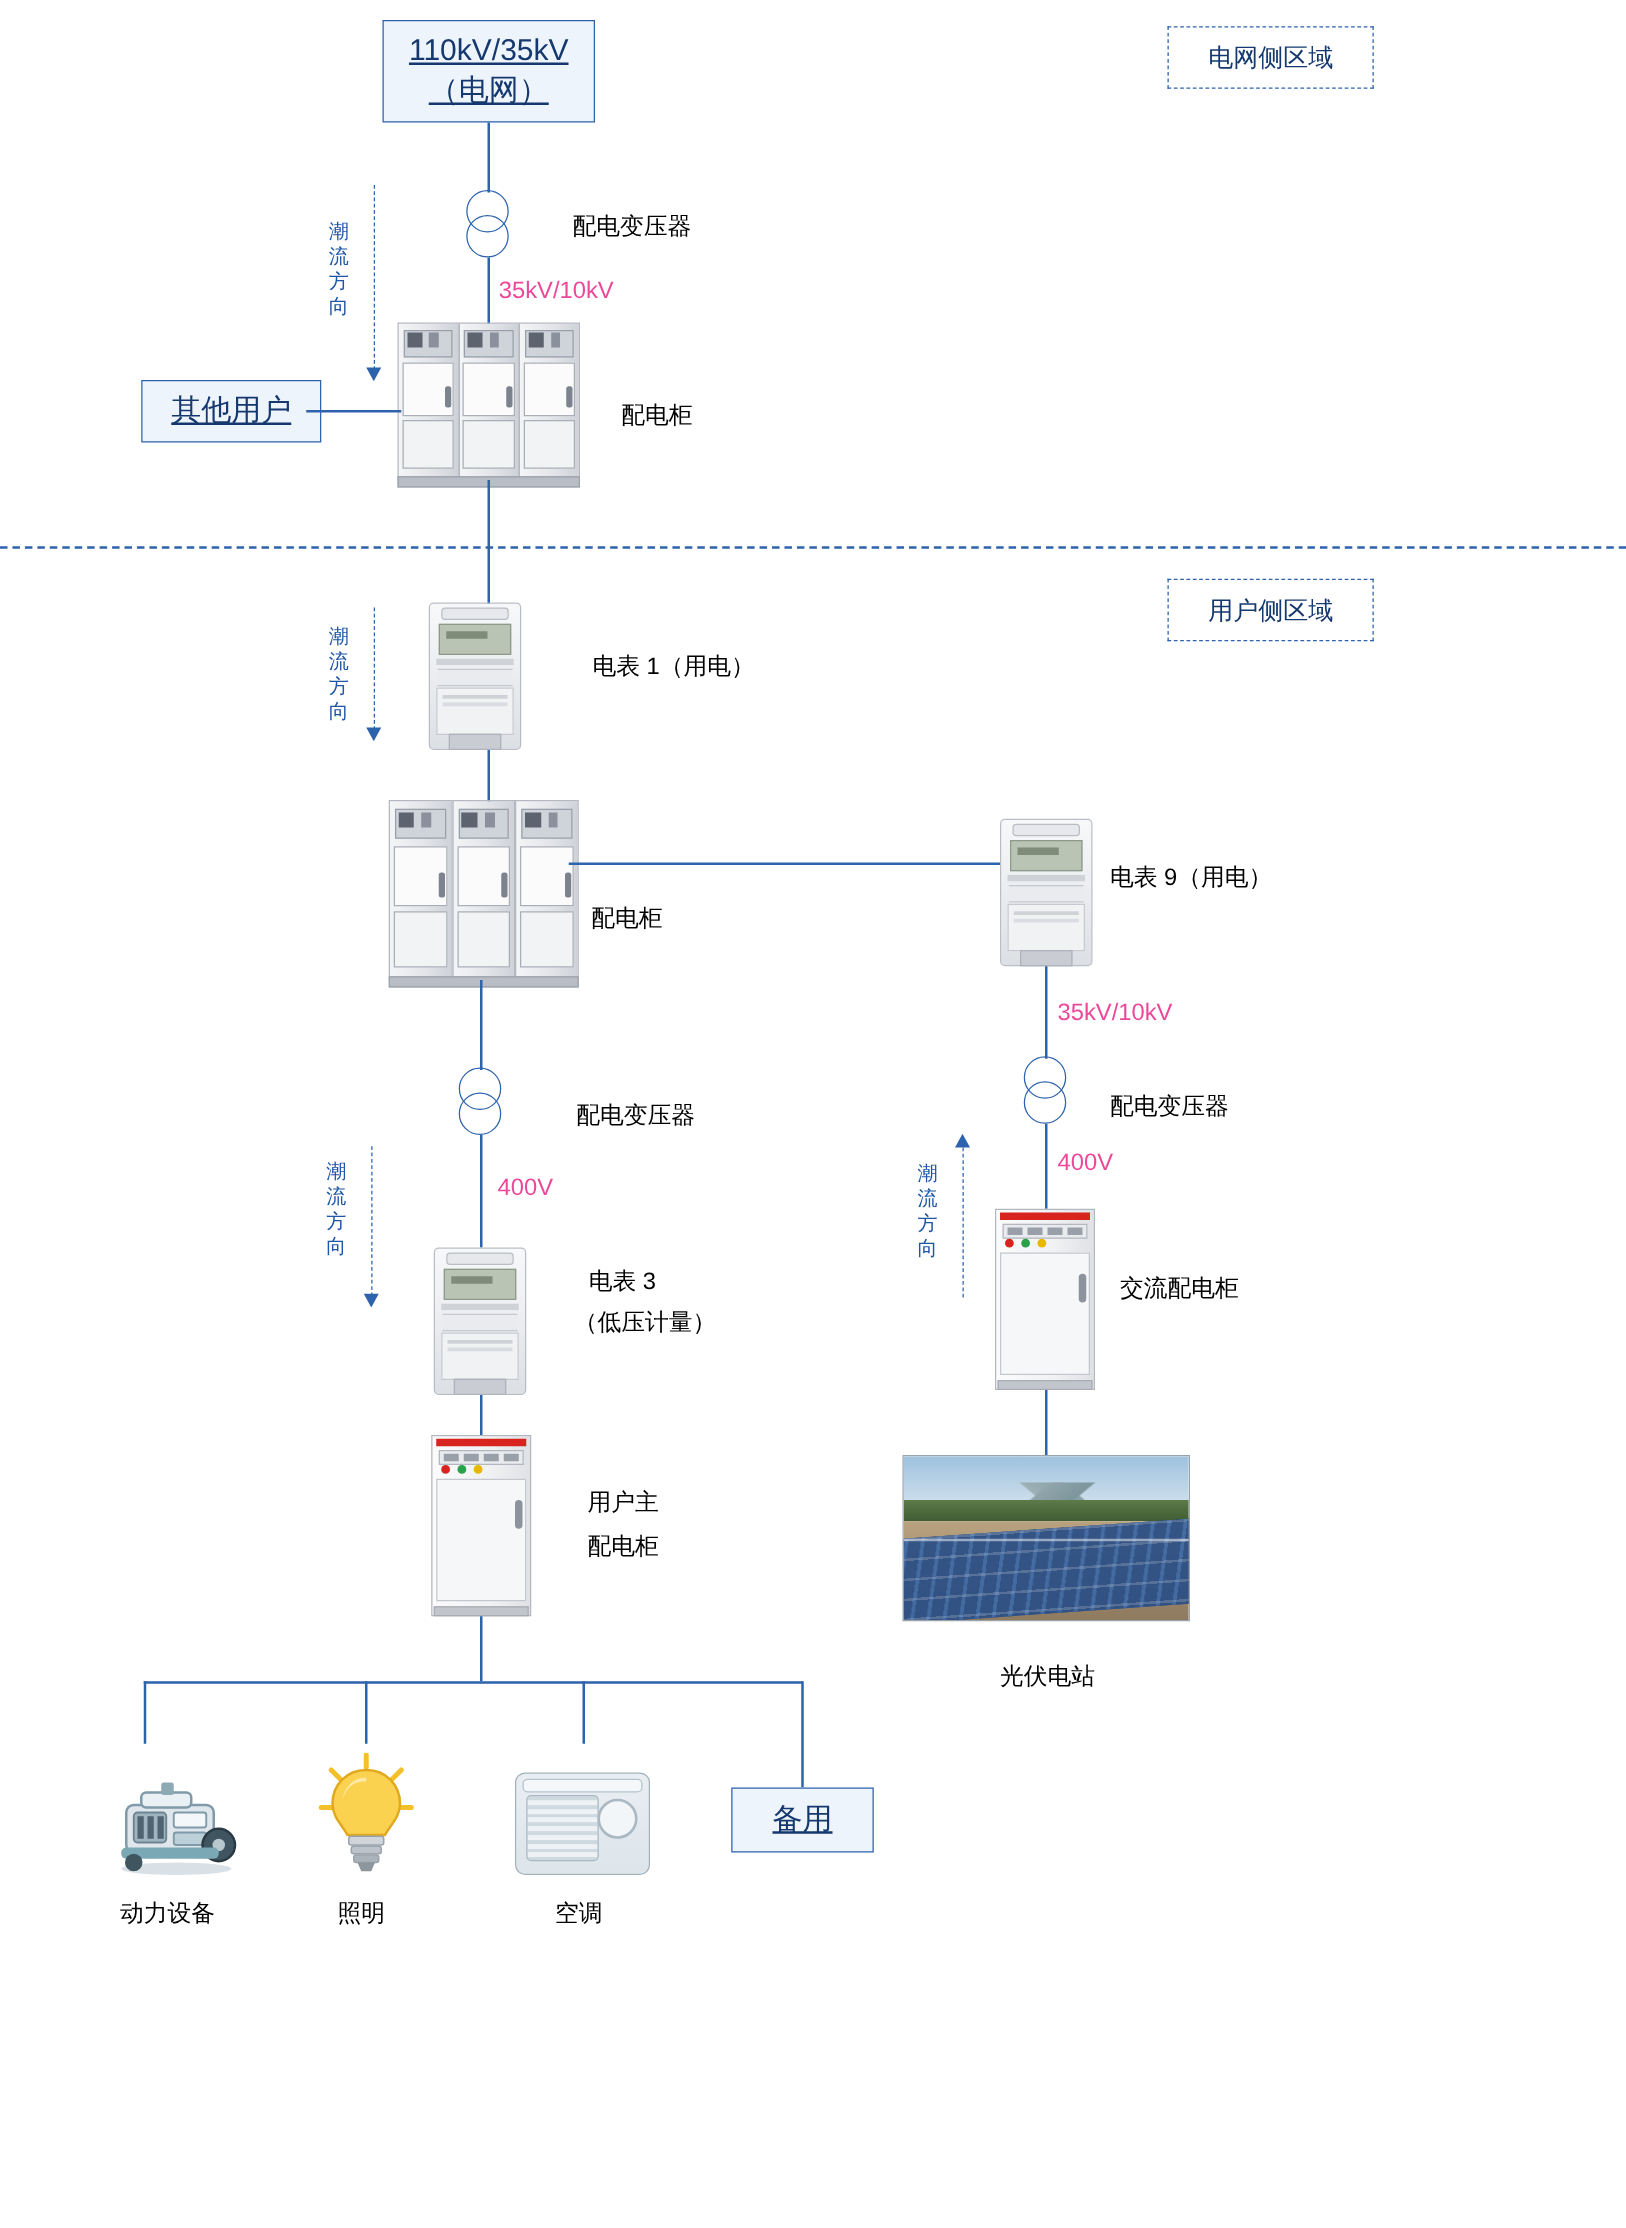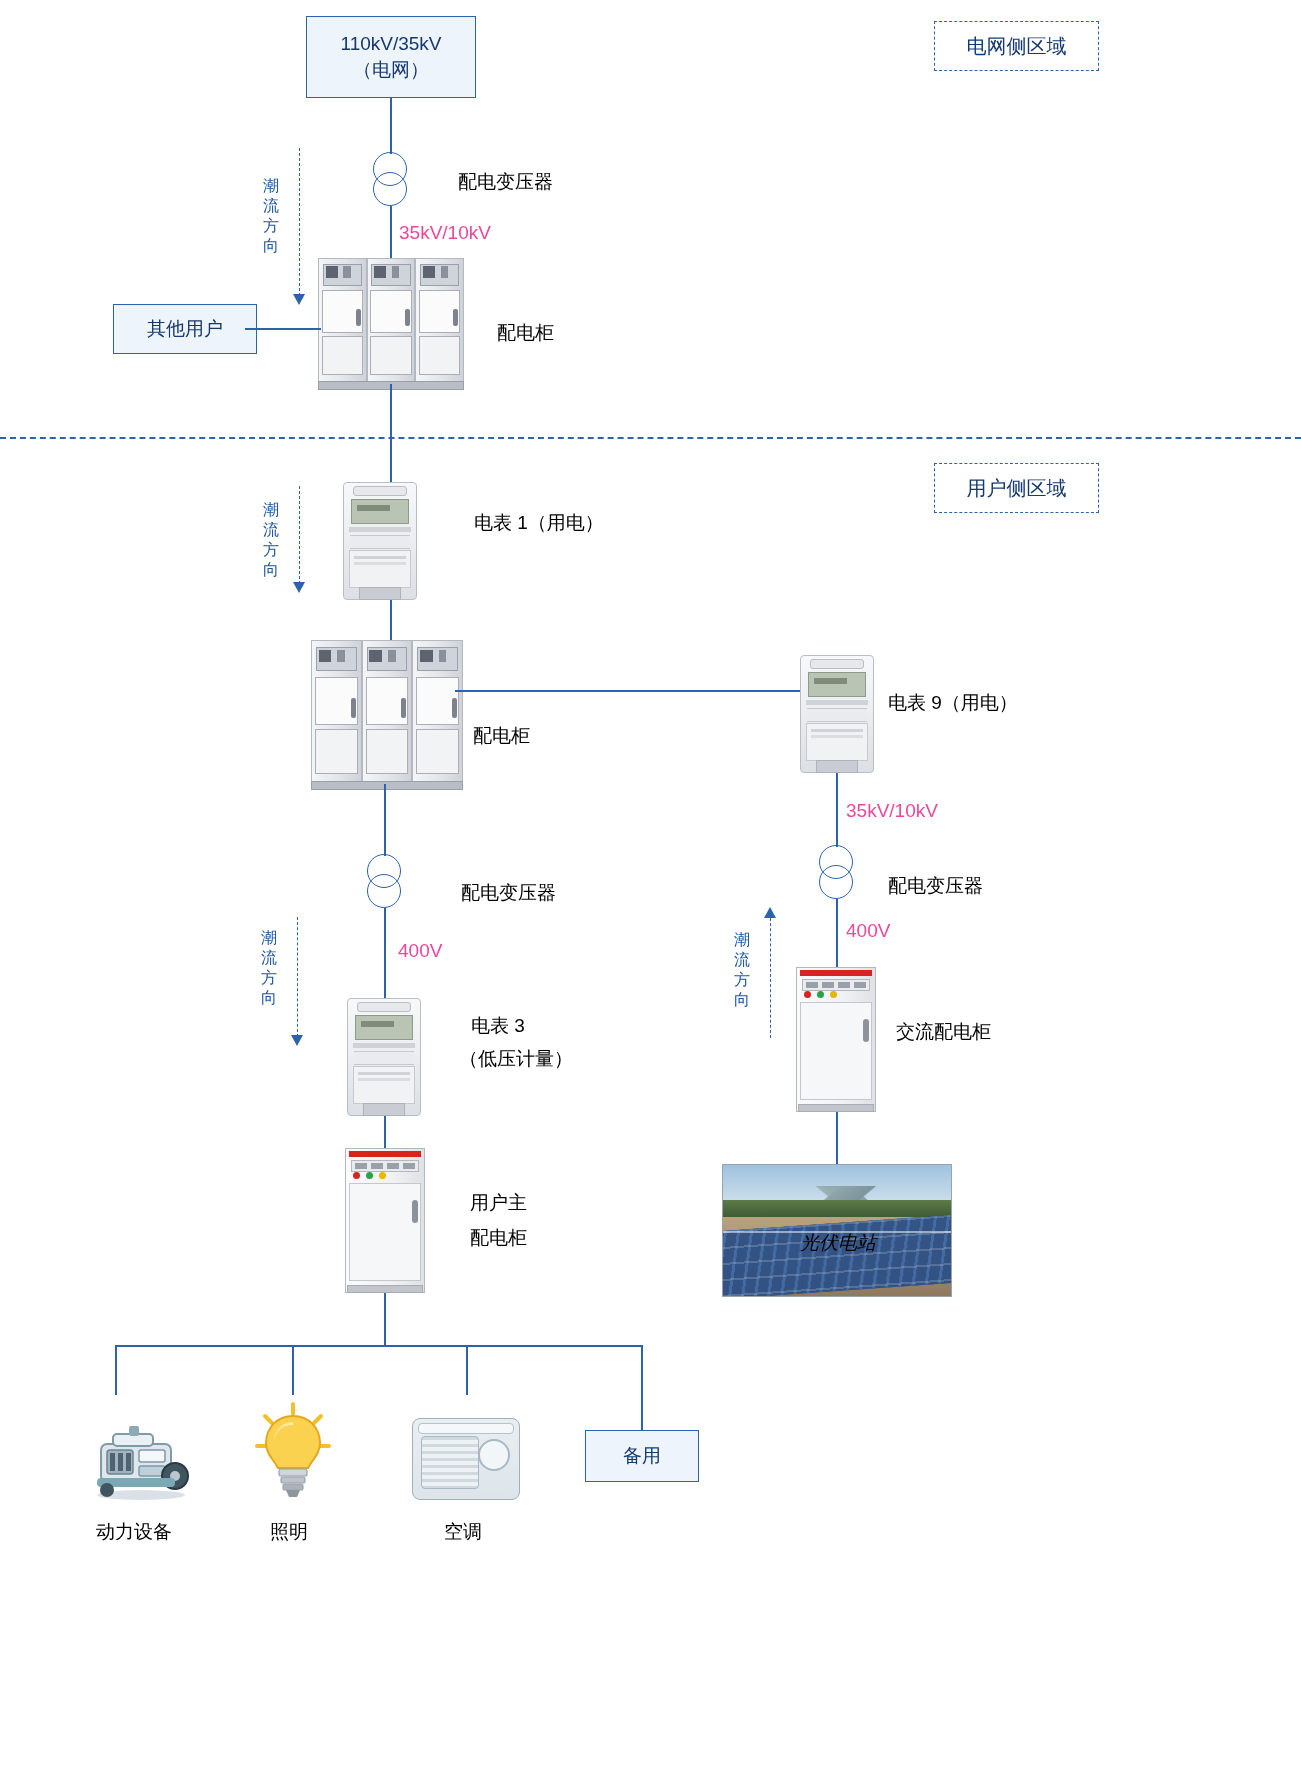--- a/index.html
+++ b/index.html
@@ -27,13 +27,14 @@
     border:1.6px solid #2d63ad;
     background:#eef4fb;
     color:#15386e;
-    font-size:19px;
+    font-size:24px;
     display:flex;
     align-items:center;
     justify-content:center;
     text-align:center;
     line-height:1.35;
     box-sizing:border-box;
+    text-decoration:underline;
   }
   .region{
     position:absolute;

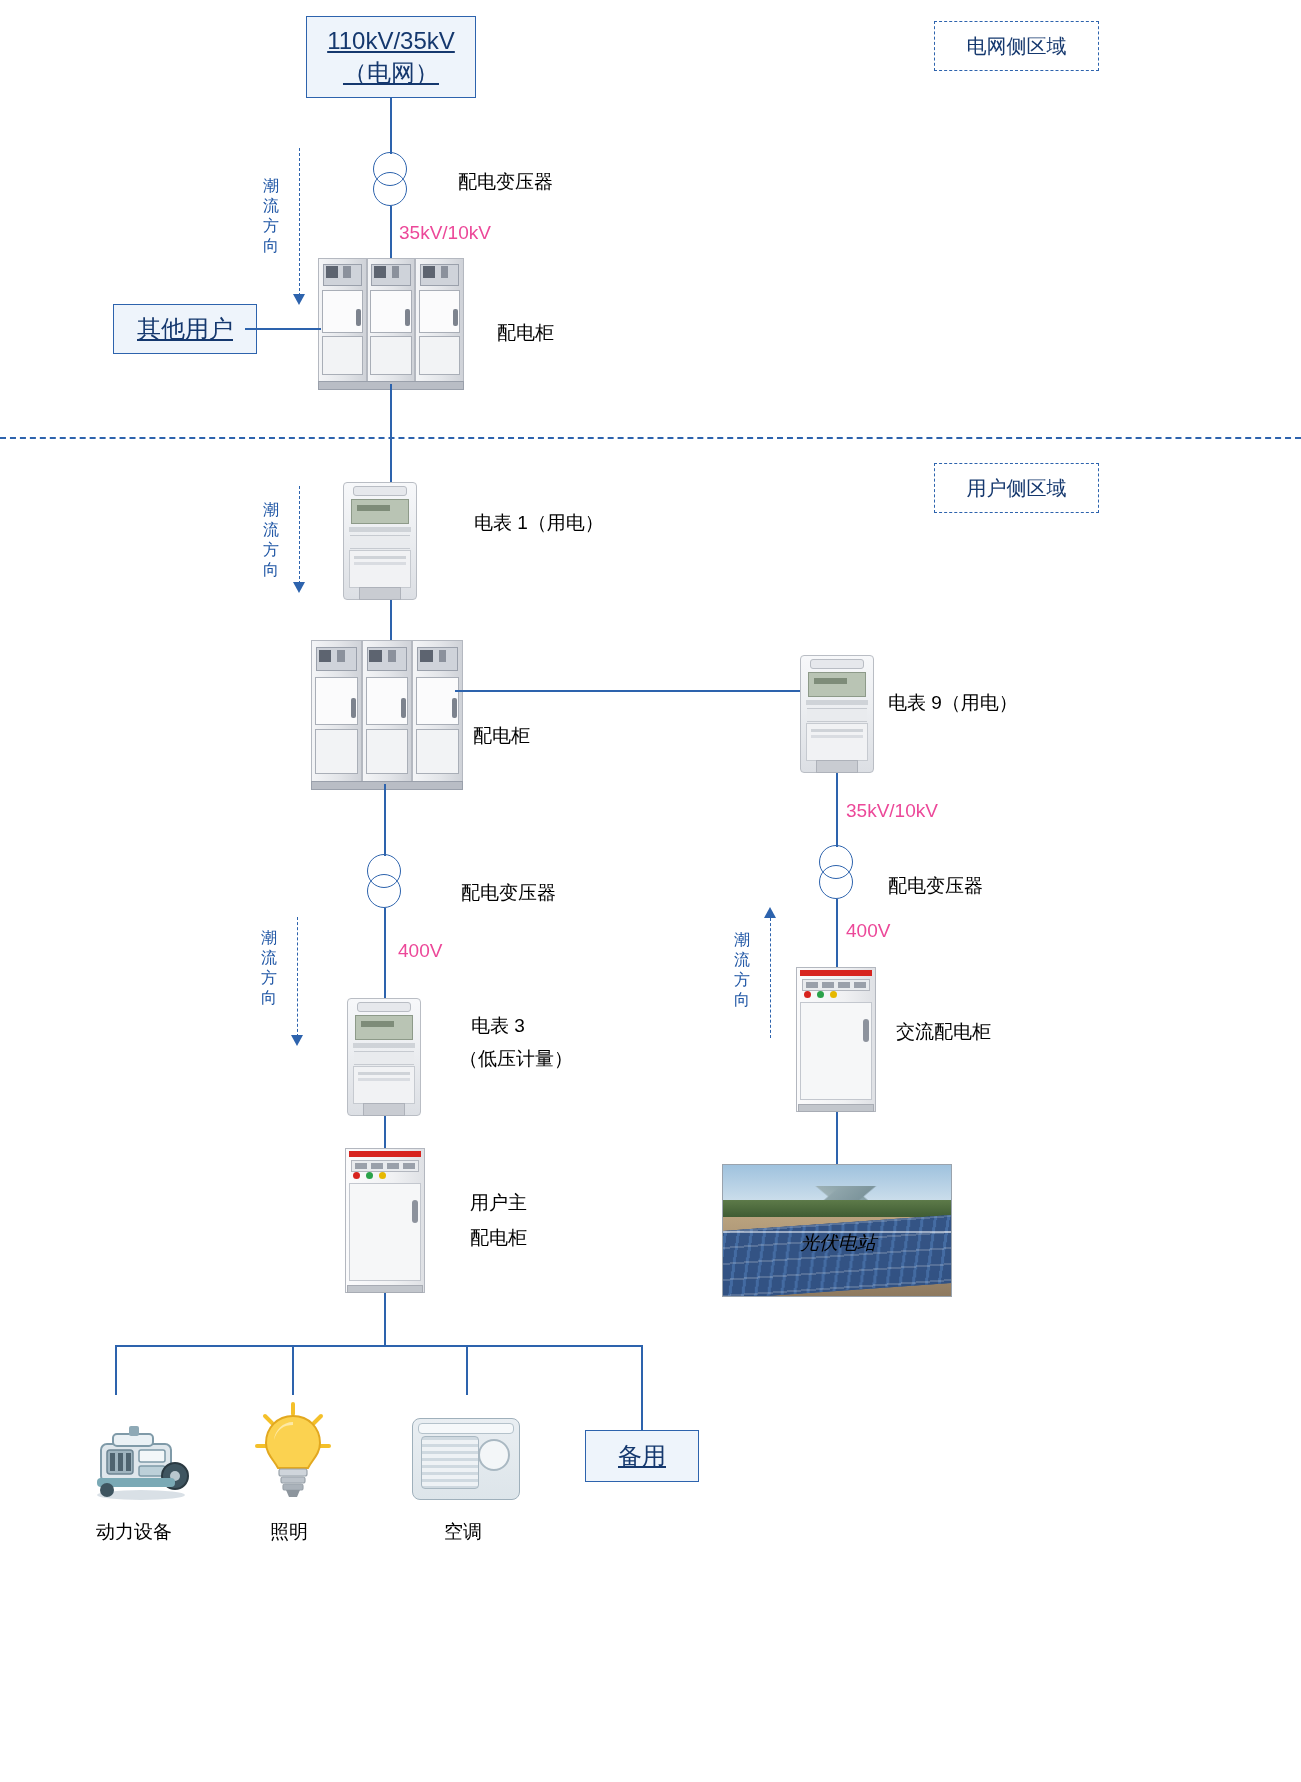--- a/index.html
+++ b/index.html
@@ -360,7 +360,7 @@
       <div class="btm"></div>
       <div class="foot"></div>
   </div>
-  <div class="lbl" style="left:474px;top:510px;">电表 1（用电）</div>
+  <div class="lbl" style="left:474px;top:521px;">电表 1（用电）</div>
 
   <div class="vline" style="left:390px;top:600px;height:42px;"></div>
 

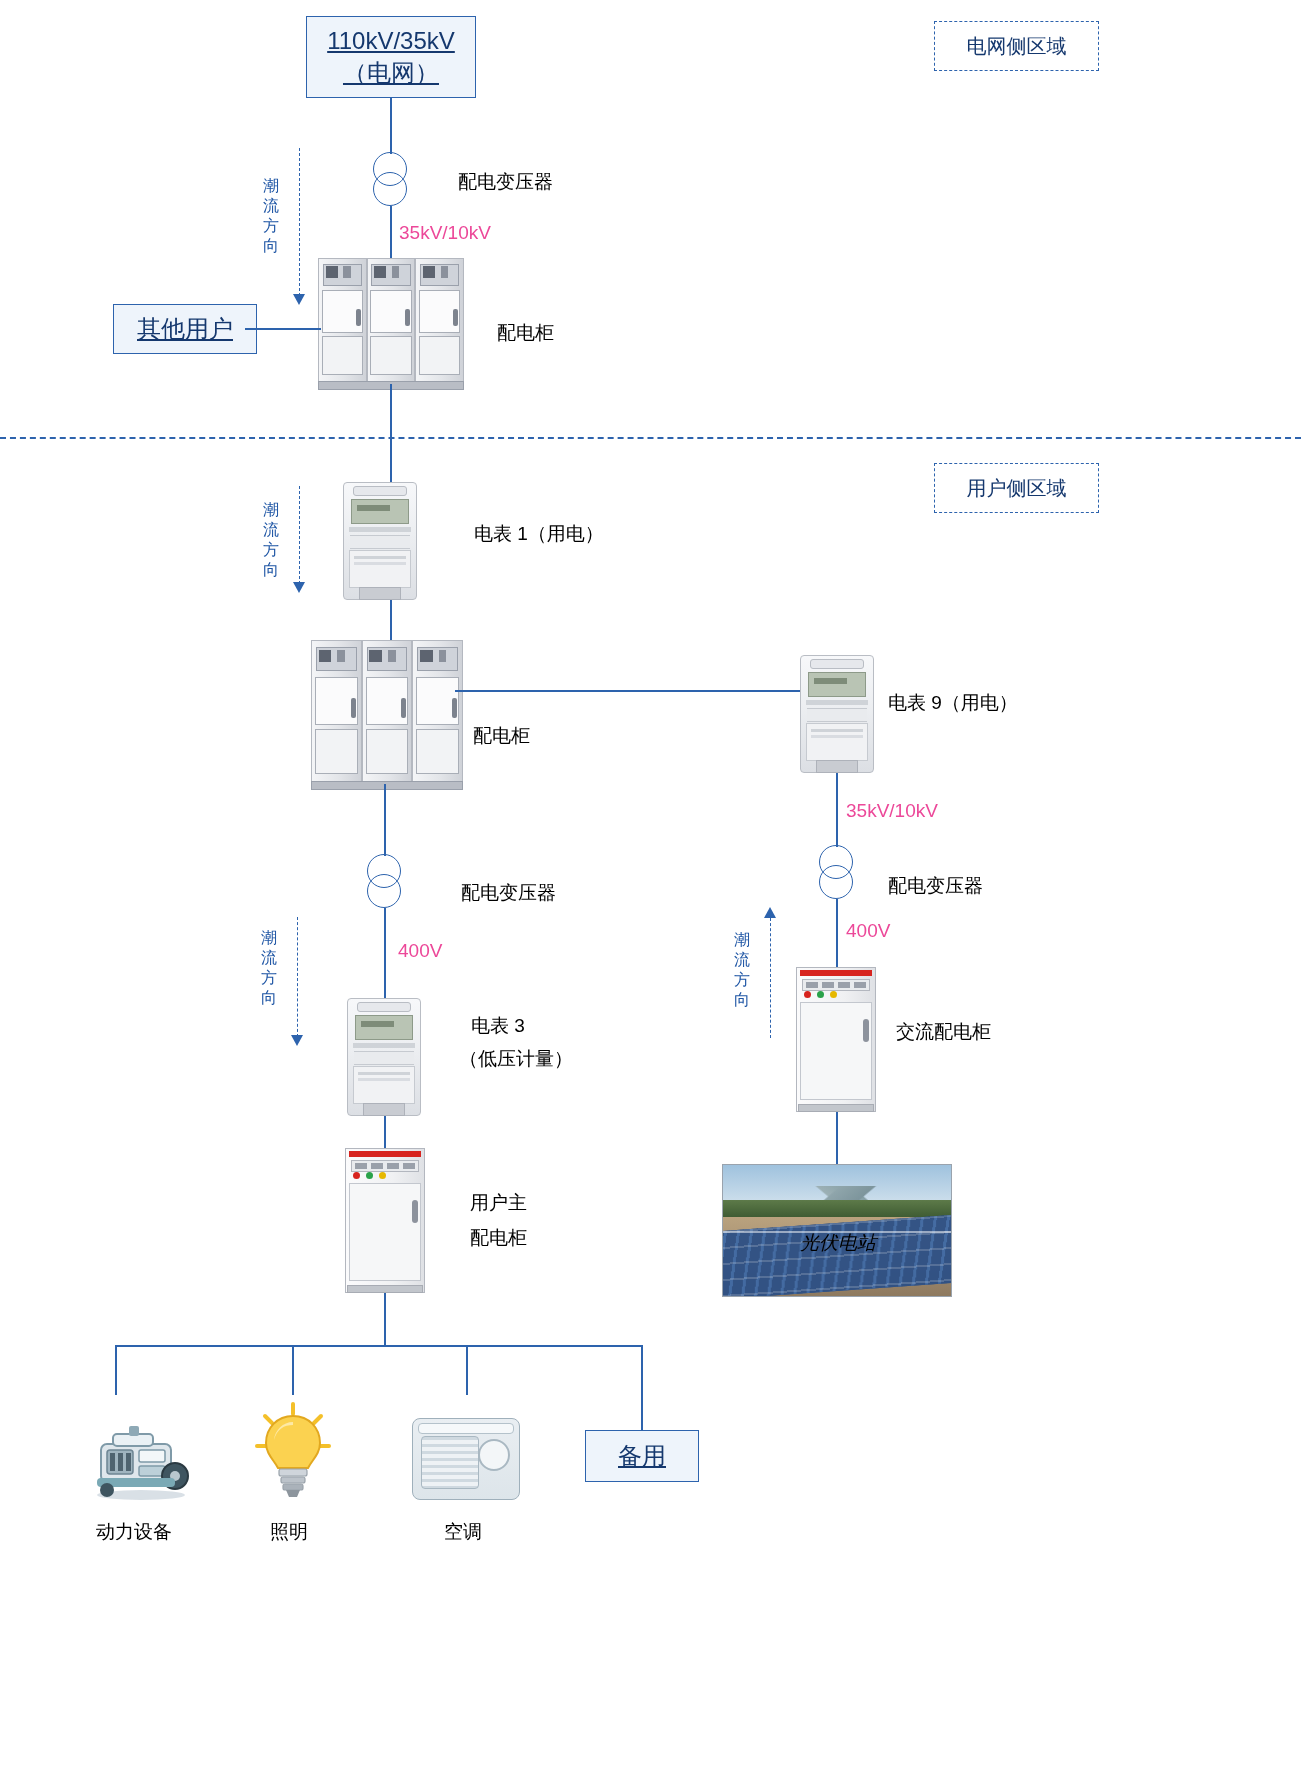--- a/index.html
+++ b/index.html
@@ -452,7 +452,7 @@
     <div class="arrays"></div>
     <div class="fence"></div>
   </div>
-  <div class="lbl" style="left:800px;top:1230px;font-style:italic;">光伏电站</div>
+  <div class="lbl" style="left:800px;top:1329px;">光伏电站</div>
 
   <div class="vline" style="left:384px;top:784px;height:72px;"></div>
 

